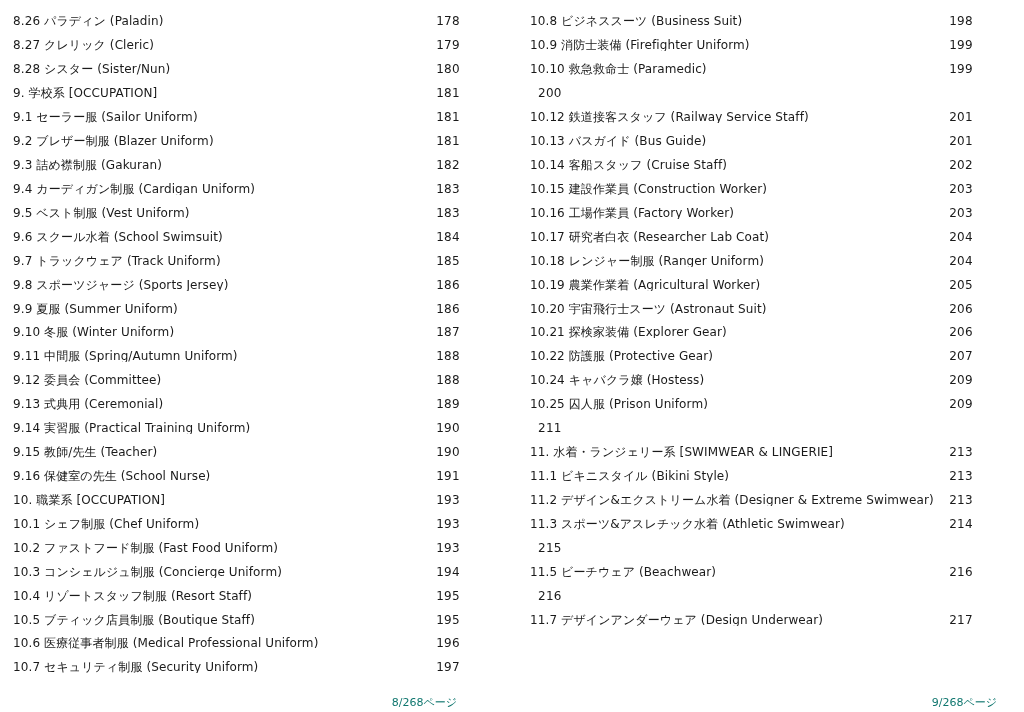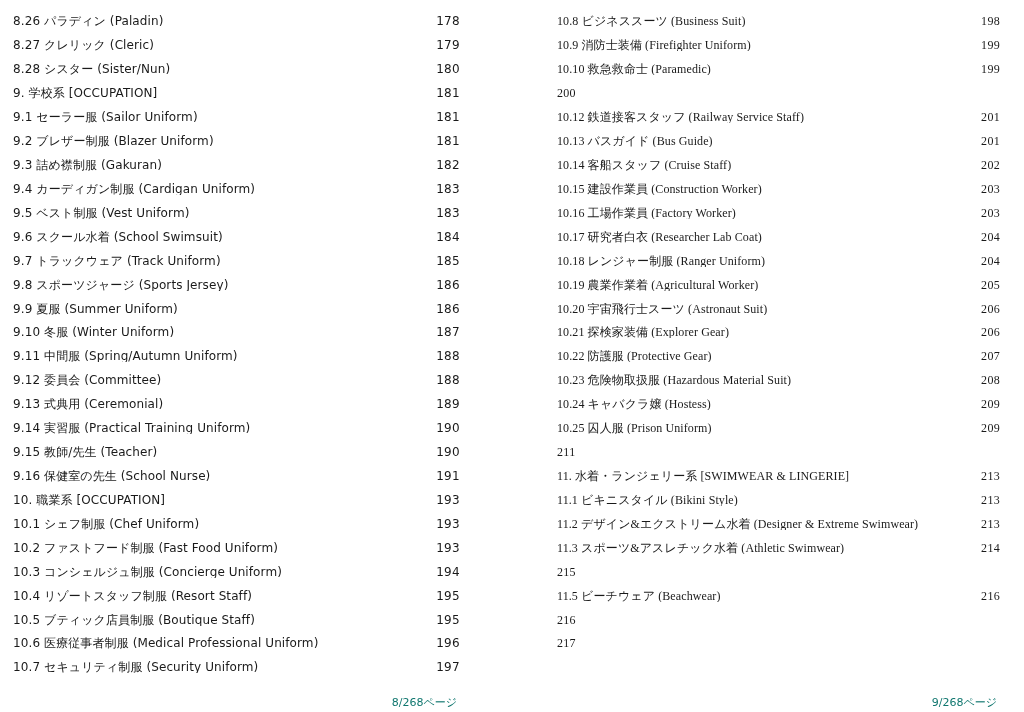--- a/index.html
+++ b/index.html
@@ -39,7 +39,7 @@
     overflow: hidden;
   }
   .toc-page {
-    margin-left: 0;
+    margin-left: 8px;
     letter-spacing: 0.3px;
   }
   .page-footer {

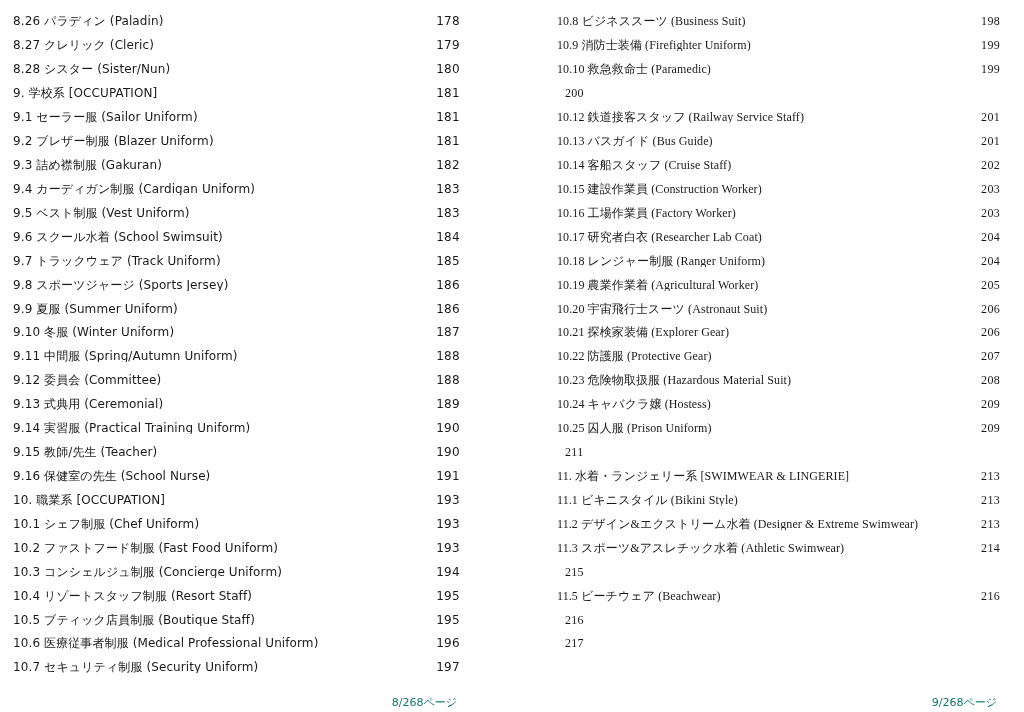--- a/index.html
+++ b/index.html
@@ -24,7 +24,7 @@
     flex-direction: column;
   }
   .toc-col.left  { left: 13px;  width: 447px; }
-  .toc-col.right { left: 557px; width: 443px; font-family: Liberation Serif, serif; }
+  .toc-col.right { left: 530px; width: 443px; }
   .toc-row {
     height: 23.93px;
     display: flex;

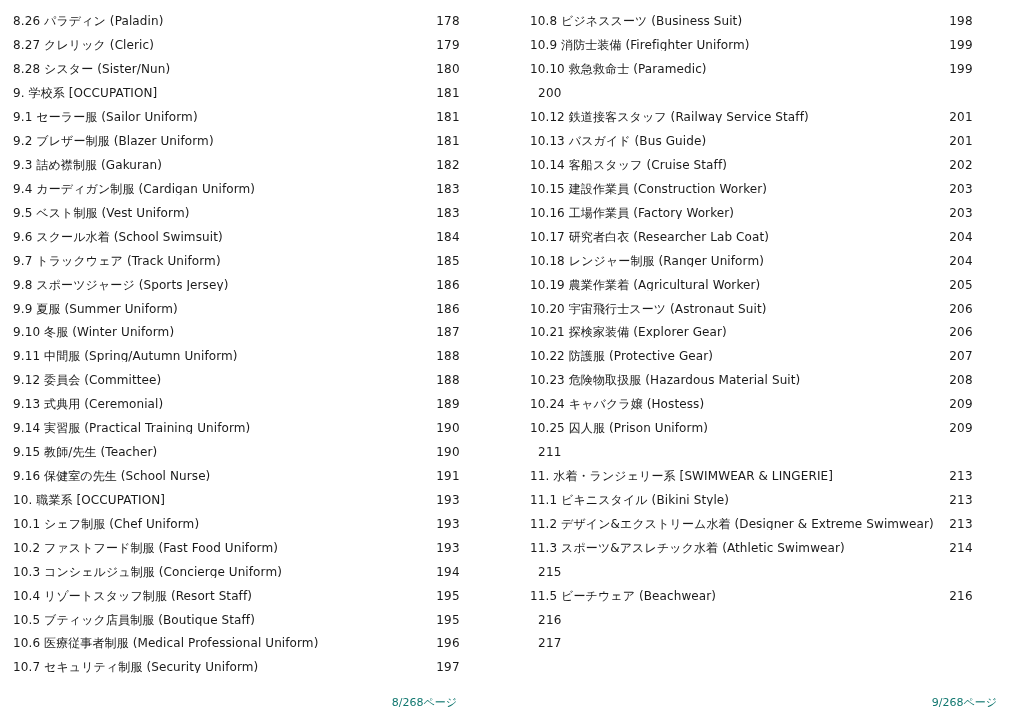--- a/index.html
+++ b/index.html
@@ -234,10 +234,6 @@
         <span class="toc-page">207</span>
       </div>
       <div class="toc-row">
-        <span class="toc-label">10.23 危険物取扱服 (Hazardous Material Suit)</span>
-        <span class="toc-page">208</span>
-      </div>
-      <div class="toc-row">
         <span class="toc-label">10.24 キャバクラ嬢 (Hostess)</span>
         <span class="toc-page">209</span>
       </div>

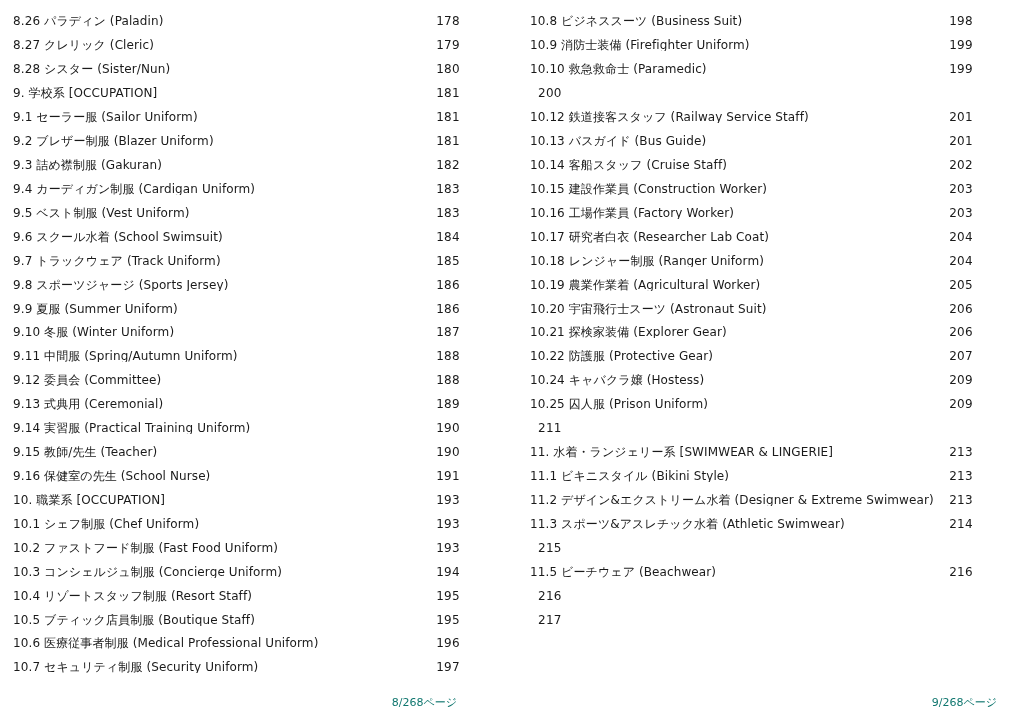--- a/index.html
+++ b/index.html
@@ -271,6 +271,7 @@
         <span class="toc-page">216</span>
       </div>
       <div class="toc-row">
+        <span class="toc-label">11.7 デザインアンダーウェア (Design Underwear)</span>
         <span class="toc-page">217</span>
       </div>
     </div>

